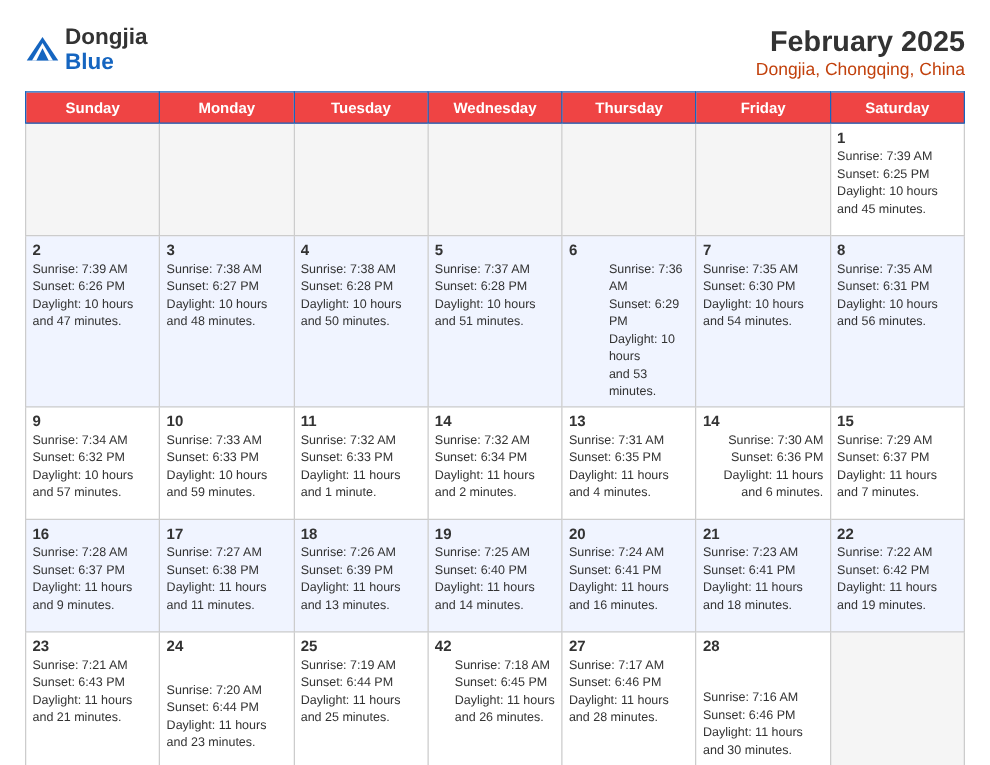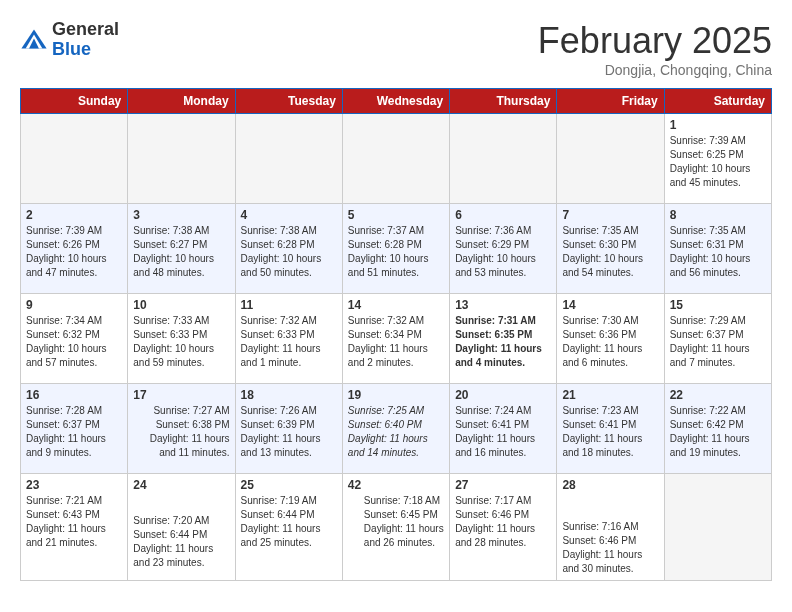--- a/index.html
+++ b/index.html
@@ -102,7 +102,7 @@
       <polygon points="20,18 27,32 13,32" fill="#1565c0"></polygon>
     </svg>
     <div class="logo-text">
-      <span class="logo-general">General</span><br>
+      <span class="logo-general">Dongjia</span><br>
       <span class="logo-blue">Blue</span>
     </div>
   </div>

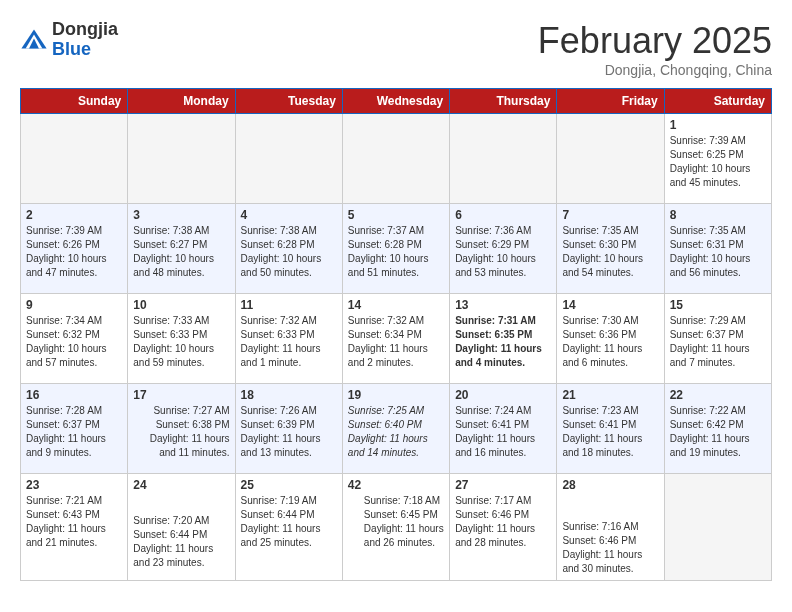--- a/index.html
+++ b/index.html
@@ -36,9 +36,9 @@
       text-align: right;
     }
     .month-year {
-      font-size: 36px;
+      font-size: 23px;
       color: #333;
-      font-weight: normal;
+      font-weight: bold;
     }
     .location {
       font-size: 14px;

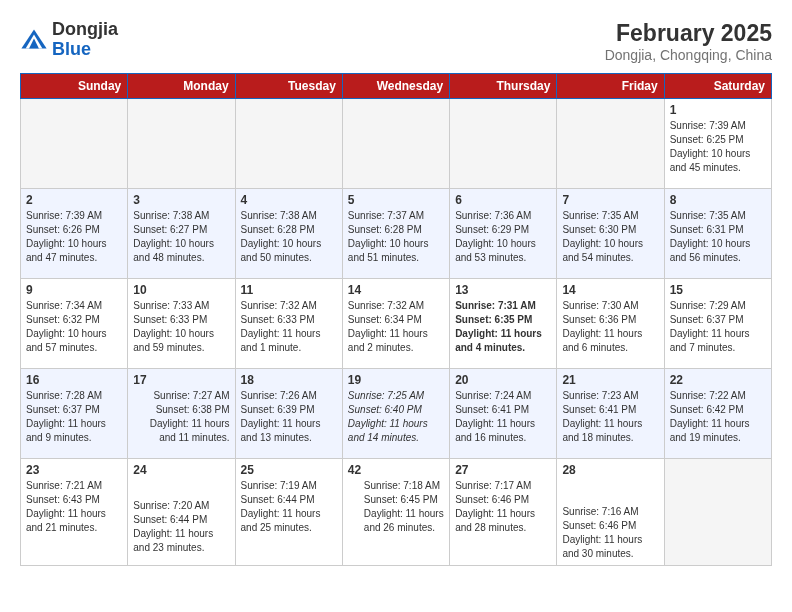--- a/index.html
+++ b/index.html
@@ -42,7 +42,7 @@
     }
     .location {
       font-size: 14px;
-      color: #737373;
+      color: #c2410c;
     }
     .calendar {
       width: 100%;

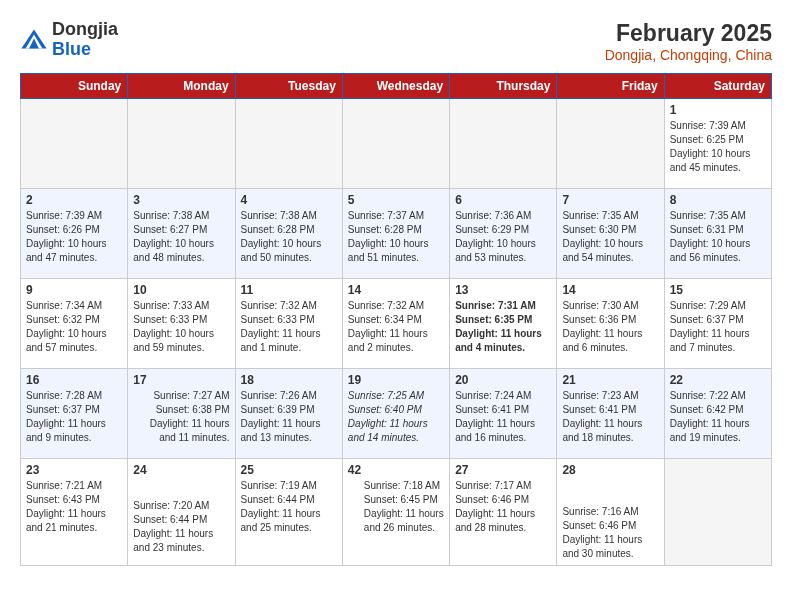--- a/index.html
+++ b/index.html
@@ -50,12 +50,12 @@
       border: 1px solid #ccc;
     }
     .calendar th {
-      background: #b91c1c;
+      background: #ef4444;
       color: #fff;
       font-size: 12px;
       font-weight: bold;
       padding: 5px 6px;
-      text-align: right;
+      text-align: center;
       border: 1px solid #1565c0;
     }
     .calendar td {

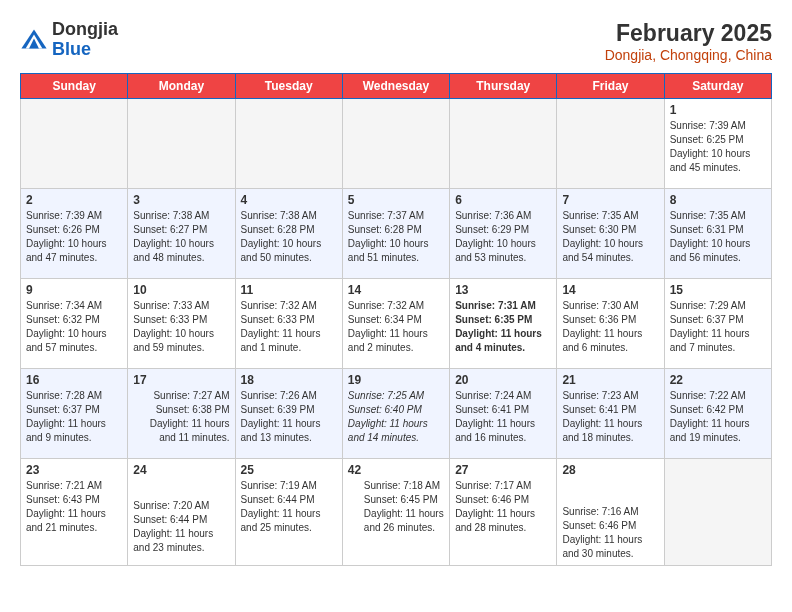--- a/index.html
+++ b/index.html
@@ -171,7 +171,7 @@
         </td>
         <td>
           <span class="day-num">6</span>
-          <div class="day-info" style="white-space: pre-line;">Sunrise: 7:36 AM
+          <div class="day-info" style="white-space: pre-line; margin-left: 32px;">Sunrise: 7:36 AM
 Sunset: 6:29 PM
 Daylight: 10 hours
 and 53 minutes.</div>

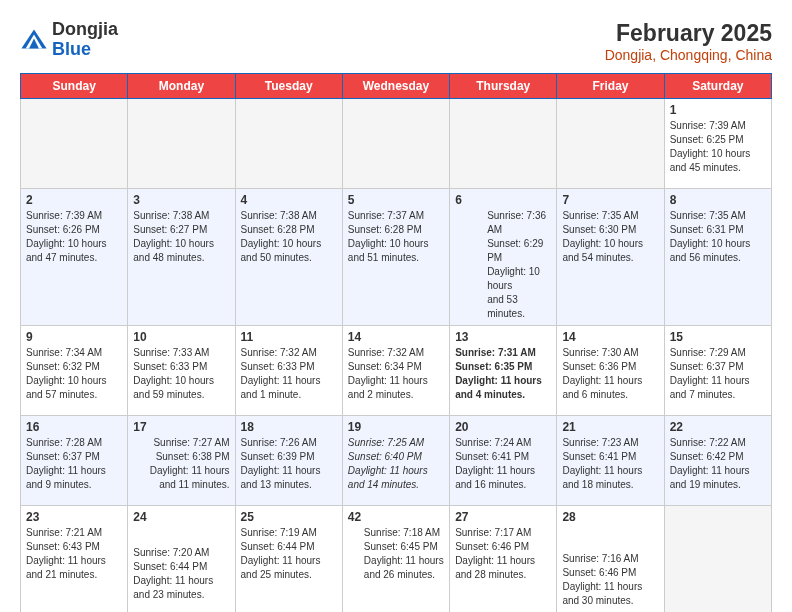--- a/index.html
+++ b/index.html
@@ -222,7 +222,7 @@
         </td>
         <td>
           <span class="day-num">13</span>
-          <div class="day-info" style="white-space: pre-line; font-weight: bold;">Sunrise: 7:31 AM
+          <div class="day-info" style="white-space: pre-line;">Sunrise: 7:31 AM
 Sunset: 6:35 PM
 Daylight: 11 hours
 and 4 minutes.</div>

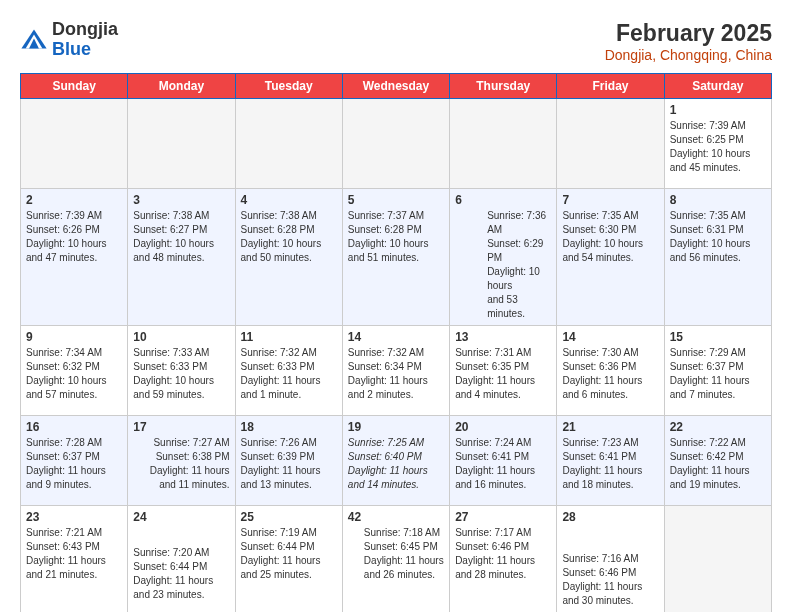--- a/index.html
+++ b/index.html
@@ -229,7 +229,7 @@
         </td>
         <td>
           <span class="day-num">14</span>
-          <div class="day-info" style="white-space: pre-line;">Sunrise: 7:30 AM
+          <div class="day-info" style="white-space: pre-line; text-align: right;">Sunrise: 7:30 AM
 Sunset: 6:36 PM
 Daylight: 11 hours
 and 6 minutes.</div>

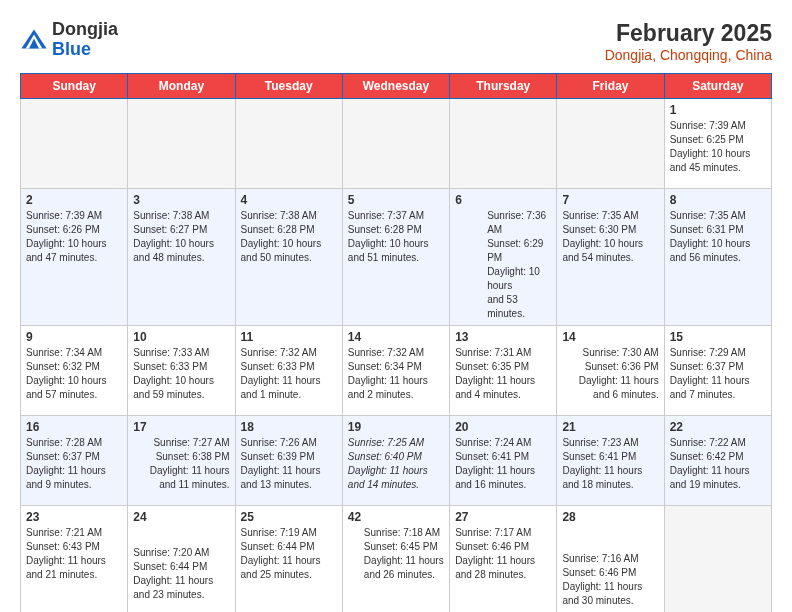--- a/index.html
+++ b/index.html
@@ -252,7 +252,7 @@
         </td>
         <td>
           <span class="day-num">17</span>
-          <div class="day-info" style="white-space: pre-line; text-align: right;">Sunrise: 7:27 AM
+          <div class="day-info" style="white-space: pre-line;">Sunrise: 7:27 AM
 Sunset: 6:38 PM
 Daylight: 11 hours
 and 11 minutes.</div>

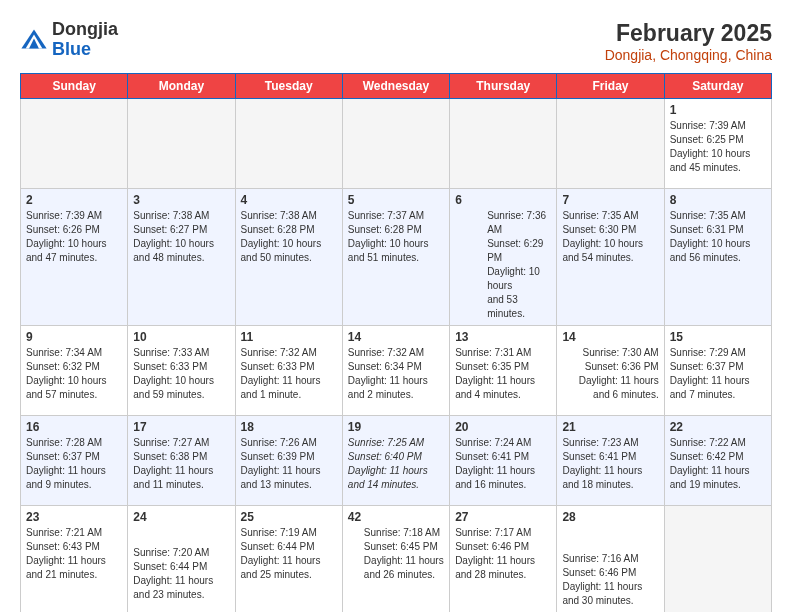--- a/index.html
+++ b/index.html
@@ -266,7 +266,7 @@
         </td>
         <td>
           <span class="day-num">19</span>
-          <div class="day-info" style="white-space: pre-line; font-style: italic;">Sunrise: 7:25 AM
+          <div class="day-info" style="white-space: pre-line;">Sunrise: 7:25 AM
 Sunset: 6:40 PM
 Daylight: 11 hours
 and 14 minutes.</div>

